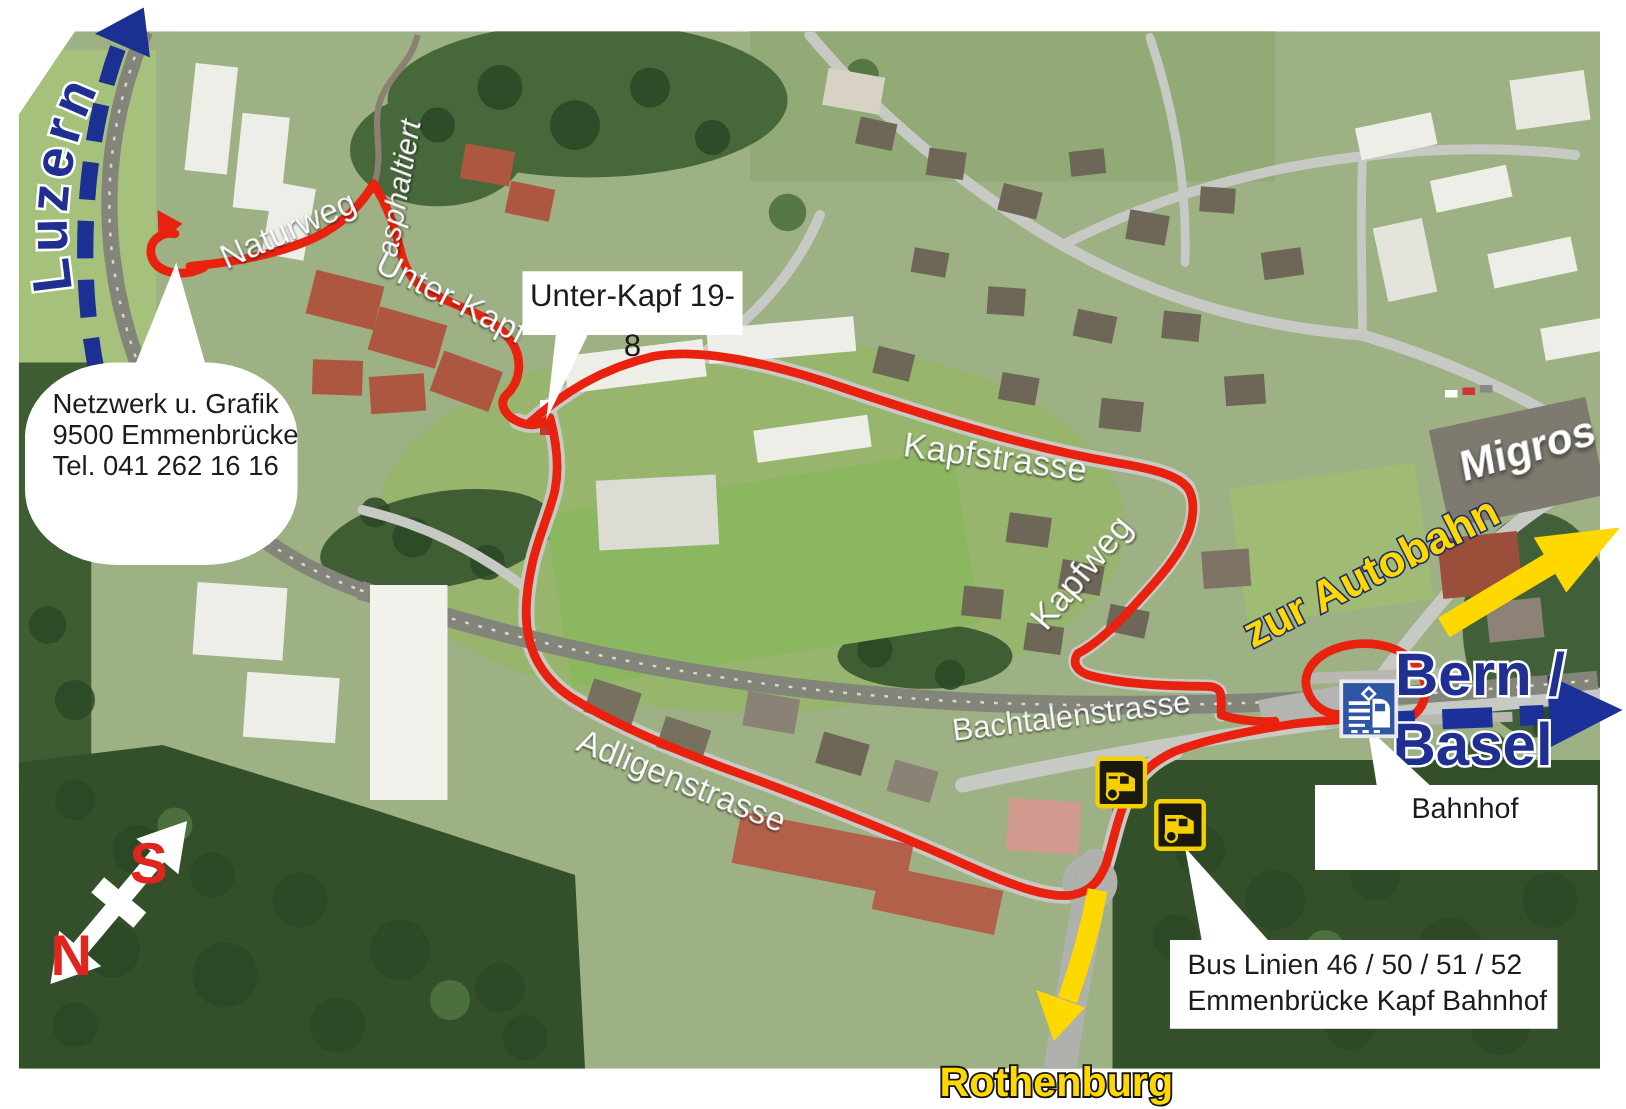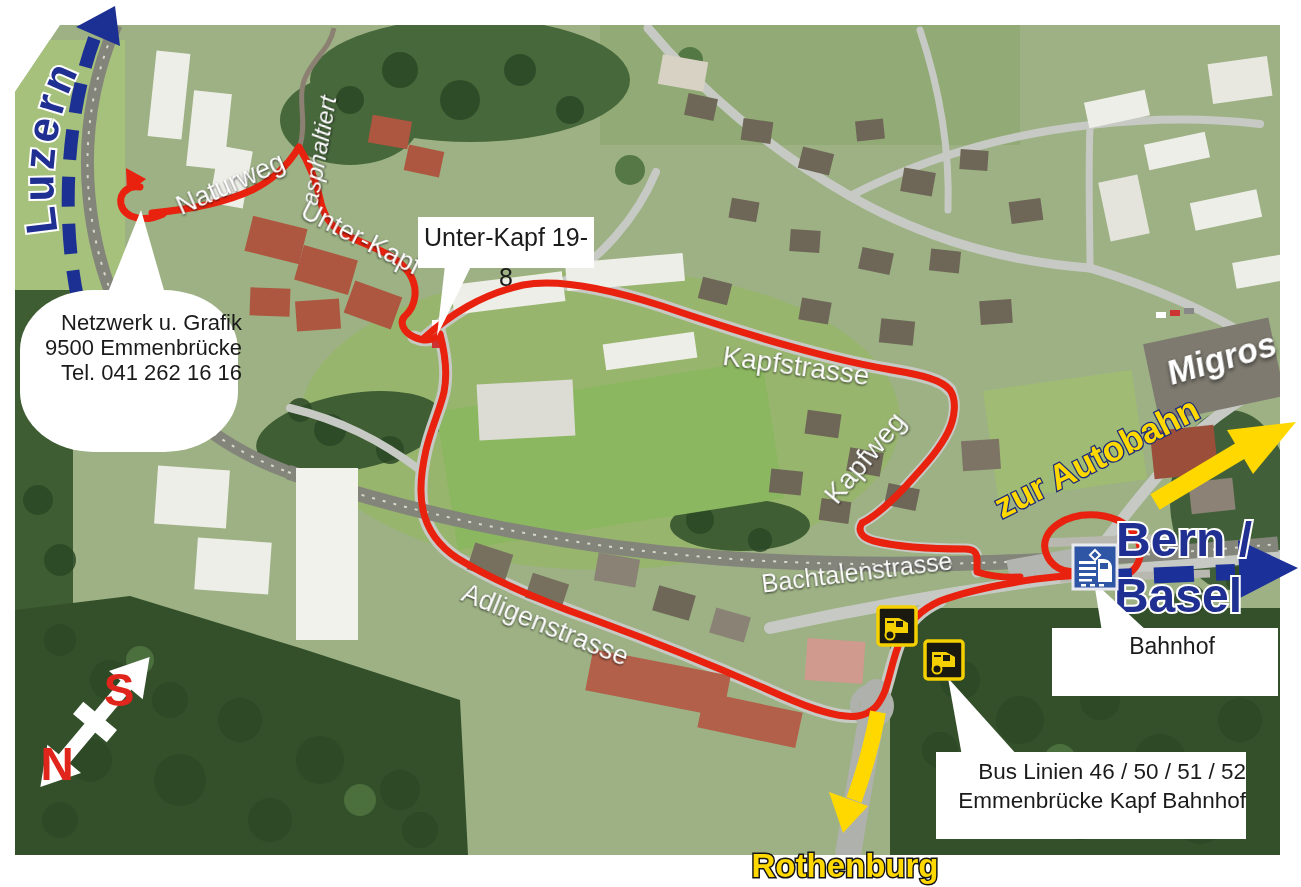--- a/index.html
+++ b/index.html
@@ -6,7 +6,7 @@
   #stage{position:relative;width:1301px;height:887px;background:#ffffff;overflow:hidden;
          font-family:"Liberation Sans",sans-serif;}
   #mapsvg{position:absolute;left:0;top:0;}
-  .callout{position:absolute;background:#ffffff;color:#1b1b1b;z-index:30;text-align:right;}
+  .callout{position:absolute;background:#ffffff;color:#1b1b1b;z-index:30;}
   .callout .ln{display:block;white-space:nowrap;}
   #callout-unterkapf{left:418px;top:217px;width:176px;height:51px;
      font-size:25px;line-height:40px;text-align:center;}

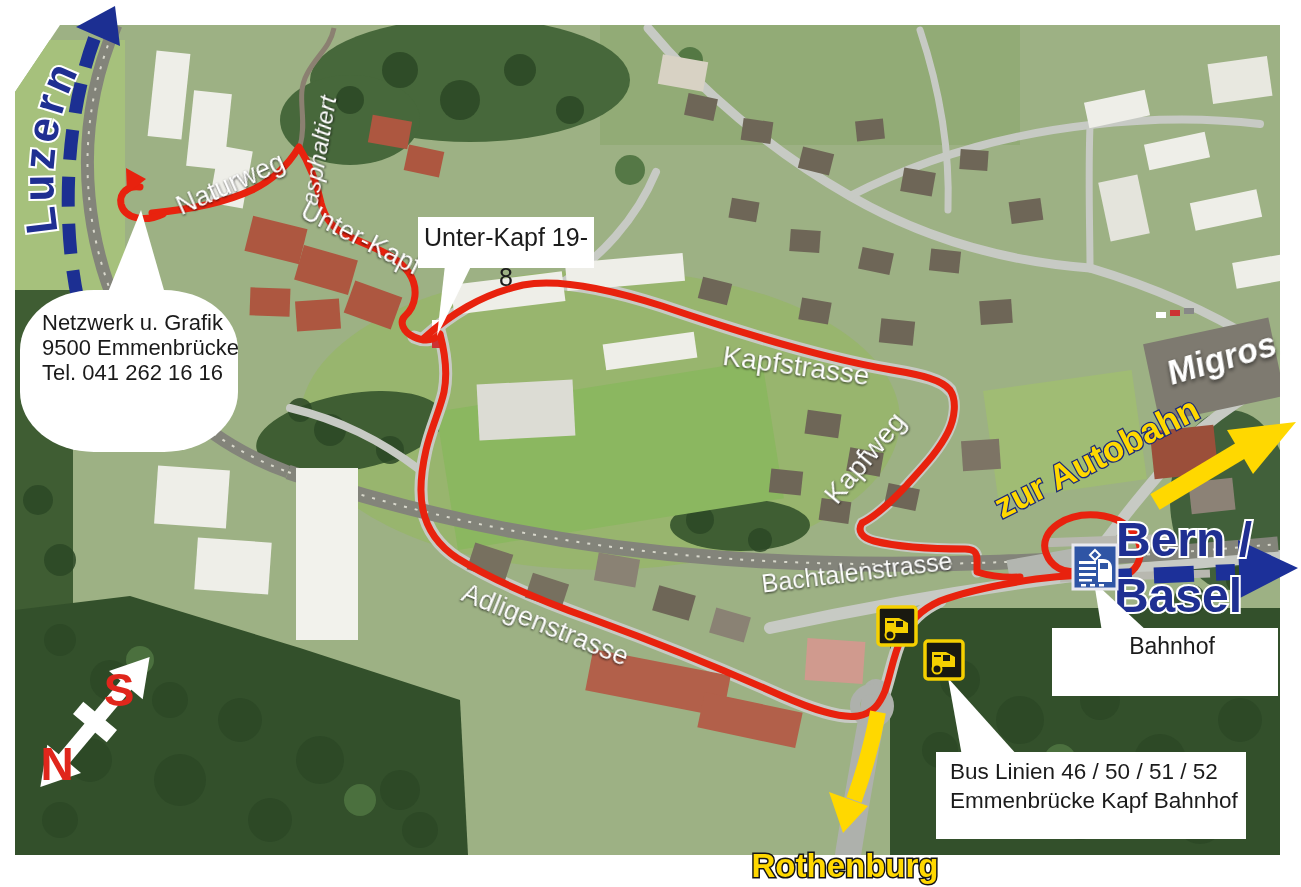--- a/index.html
+++ b/index.html
@@ -15,7 +15,7 @@
   #callout-bahnhof{left:1052px;top:628px;width:212px;height:64px;
      font-size:23px;line-height:29px;text-align:center;padding-top:4px;padding-left:14px;}
   #callout-bus{left:936px;top:752px;width:296px;height:66px;
-     font-size:22.5px;line-height:29px;padding:5px 0 16px 14px;}
+     font-size:22.5px;line-height:29px;padding:5px 0 0 14px;}
   .street-label{fill:#ffffff;font-weight:normal;
      filter:drop-shadow(0 1px 1px rgba(0,0,0,0.75));}
   .outline-blue{fill:#1f2f92;stroke:#ffffff;stroke-width:4px;paint-order:stroke;font-weight:bold;}

